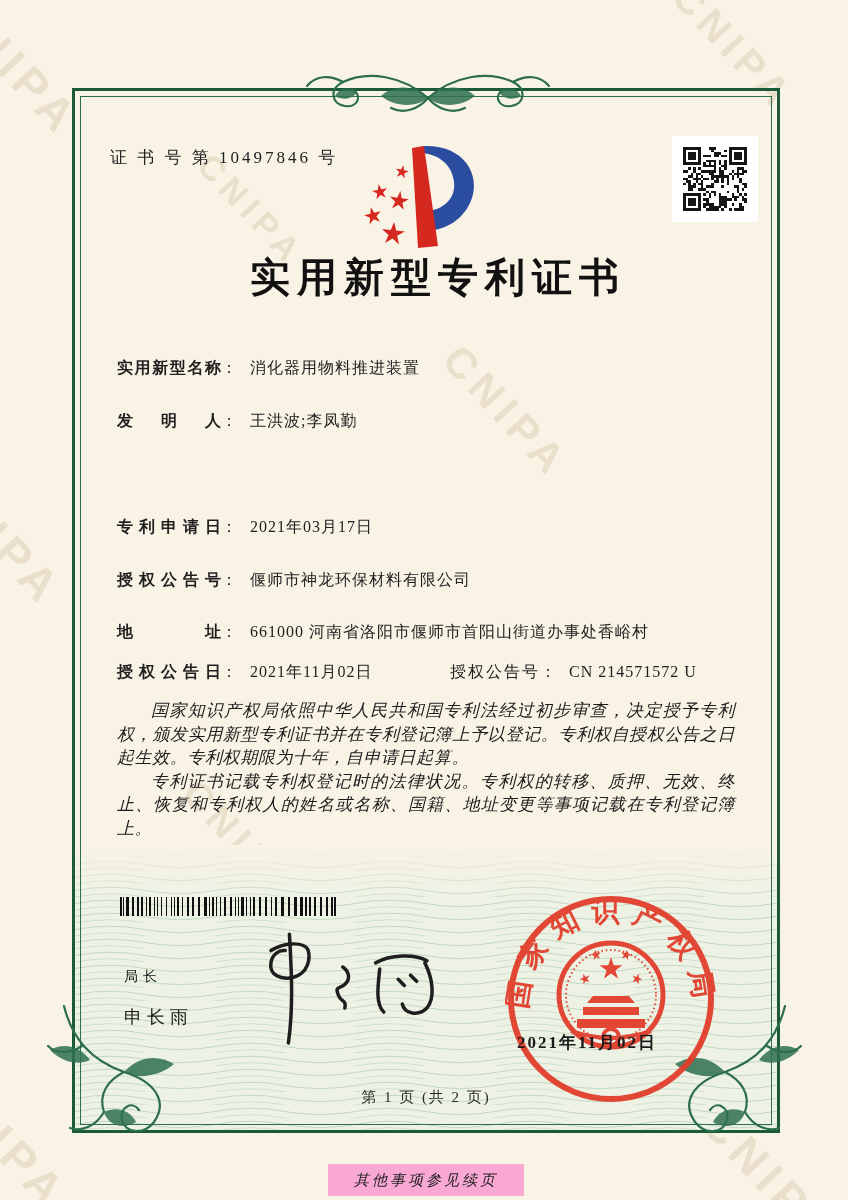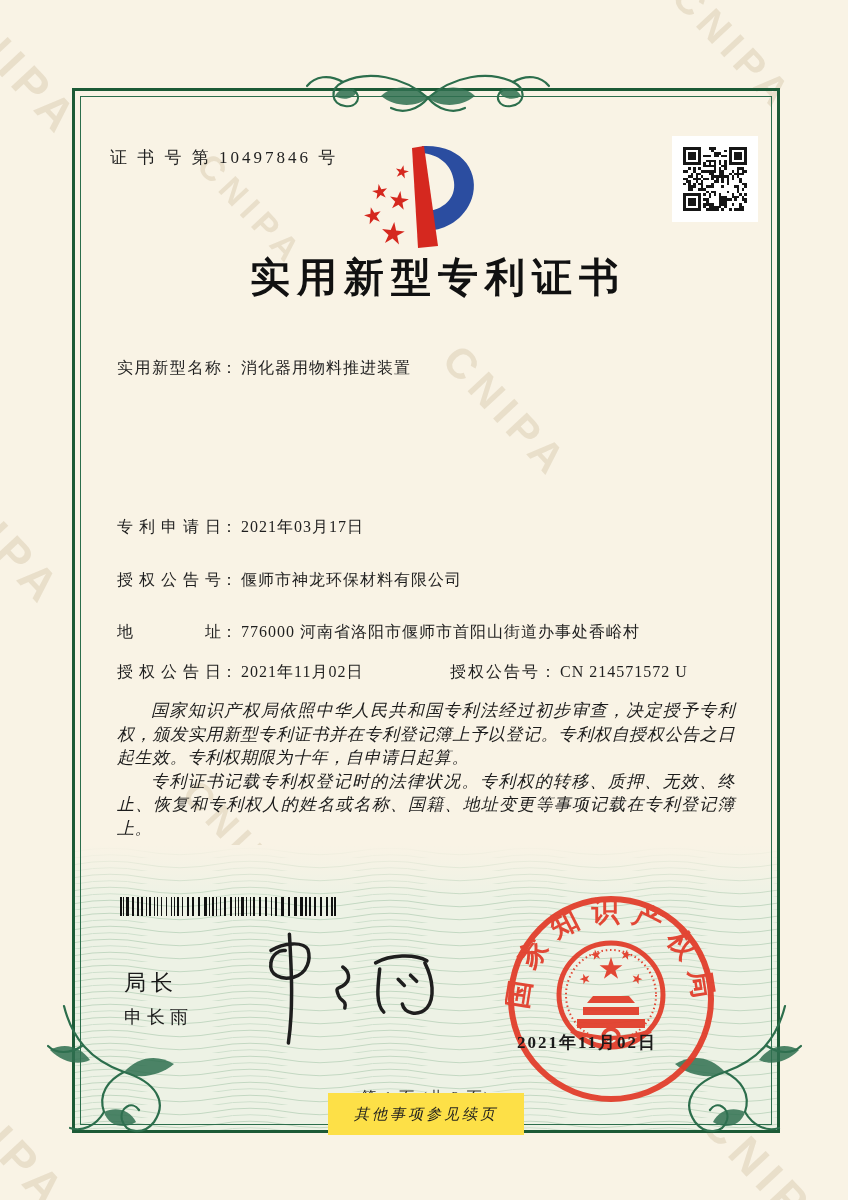--- a/index.html
+++ b/index.html
@@ -40,7 +40,7 @@
   .qrbox svg{ position:absolute; left:11px; top:11px; }
   
   .frow{ position:absolute; left:117px; font-size:16px; color:#1f1f1f; white-space:nowrap; }
-  .flabel{ display:inline-block; width:104px; text-align:justify; text-align-last:justify; vertical-align:bottom;}
+  .flabel{ display:inline-block; width:104px; text-align:justify; text-align-last:justify; vertical-align:bottom;font-weight:bold;}
   .colon{ display:inline-block; }
   .fvalue{ letter-spacing:1px; }
   .frow2{ position:absolute; left:450px; font-size:16px; color:#1f1f1f; white-space:nowrap;}

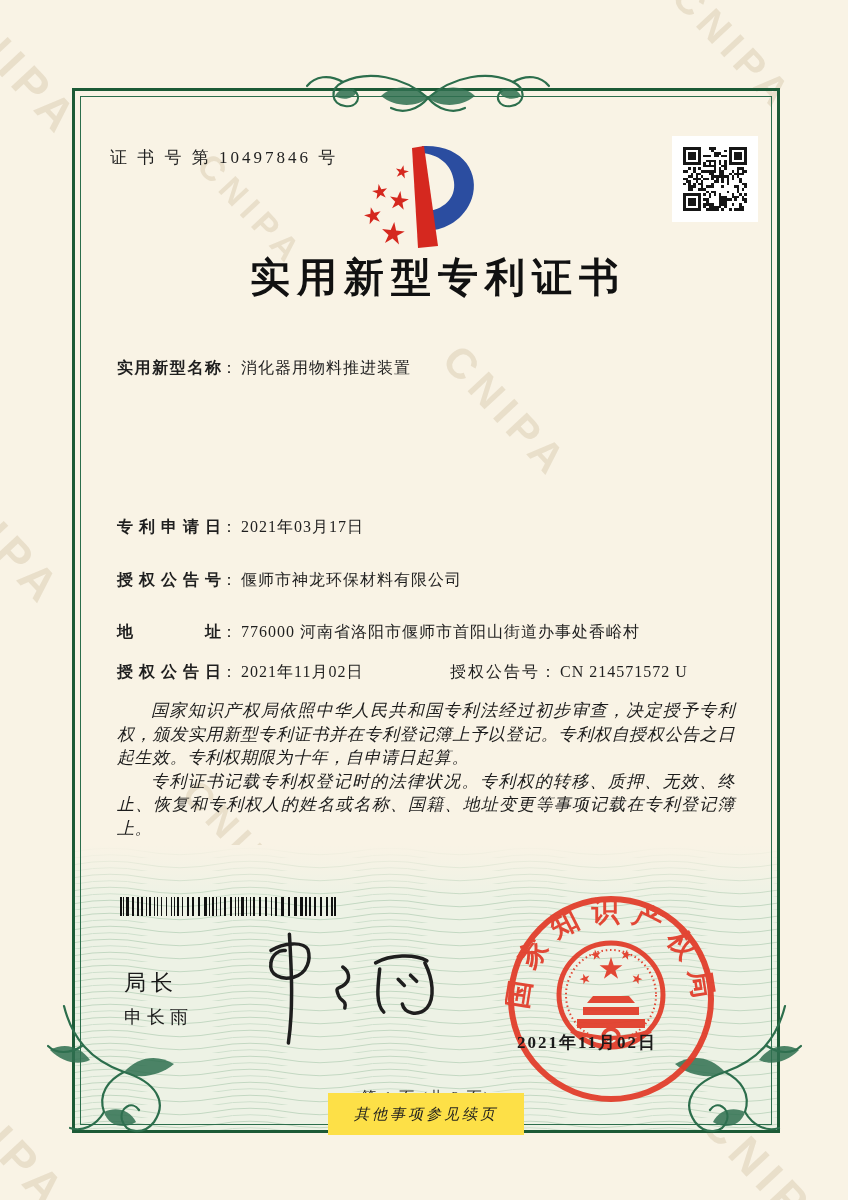--- a/index.html
+++ b/index.html
@@ -42,7 +42,7 @@
   .frow{ position:absolute; left:117px; font-size:16px; color:#1f1f1f; white-space:nowrap; }
   .flabel{ display:inline-block; width:104px; text-align:justify; text-align-last:justify; vertical-align:bottom;font-weight:bold;}
   .colon{ display:inline-block; }
-  .fvalue{ letter-spacing:1px; }
+  .fvalue{ margin-left:9px; letter-spacing:1px; }
   .frow2{ position:absolute; left:450px; font-size:16px; color:#1f1f1f; white-space:nowrap;}
   .flabel2{ display:inline-block; letter-spacing:2px; }
   

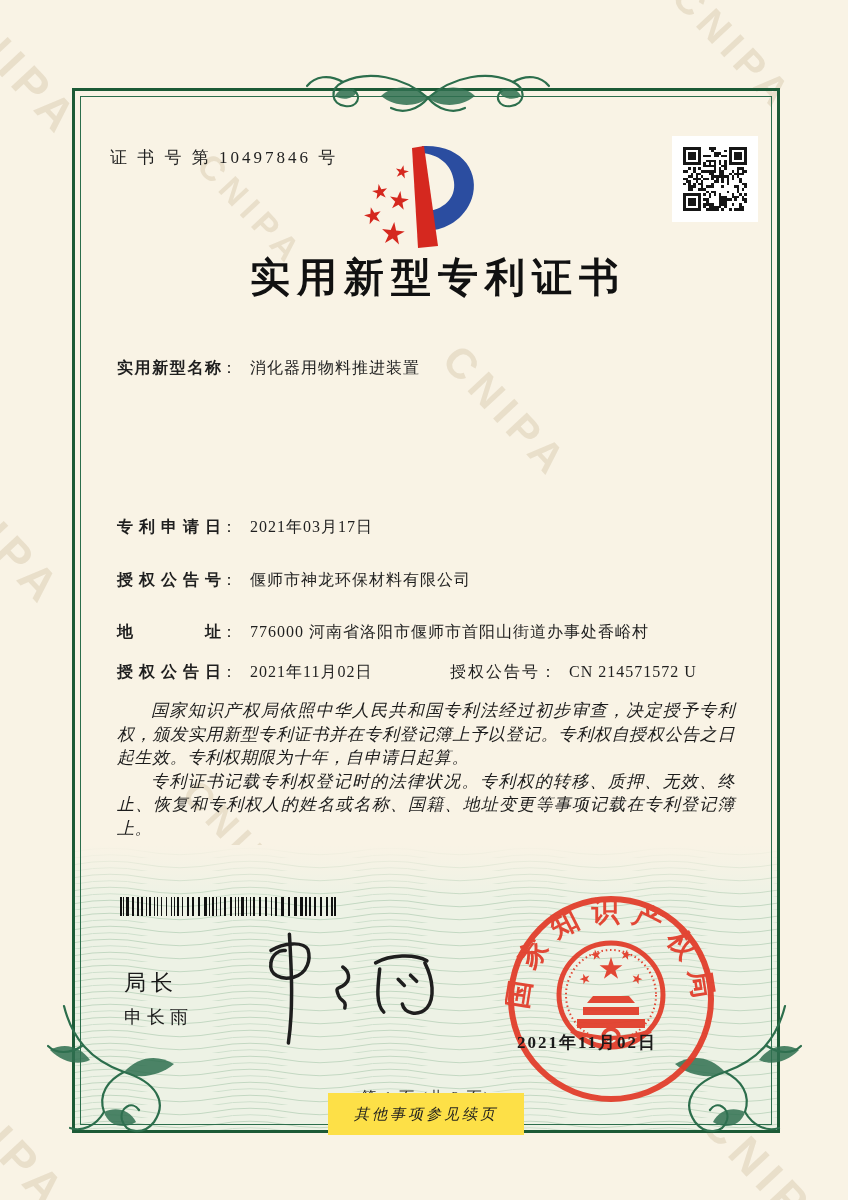--- a/index.html
+++ b/index.html
@@ -396,6 +396,10 @@
     <span class="flabel"><span>实用新型名称</span></span><span class="colon">：</span>
     <span class="fvalue">消化器用物料推进装置</span>
   </div>
+  <div class="frow" style="top:411px;">
+    <span class="flabel"><span>发明人</span></span><span class="colon">：</span>
+    <span class="fvalue">王洪波;李凤勤</span>
+  </div>
   <div class="frow" style="top:517px;">
     <span class="flabel"><span>专利申请日</span></span><span class="colon">：</span>
     <span class="fvalue">2021年03月17日</span>

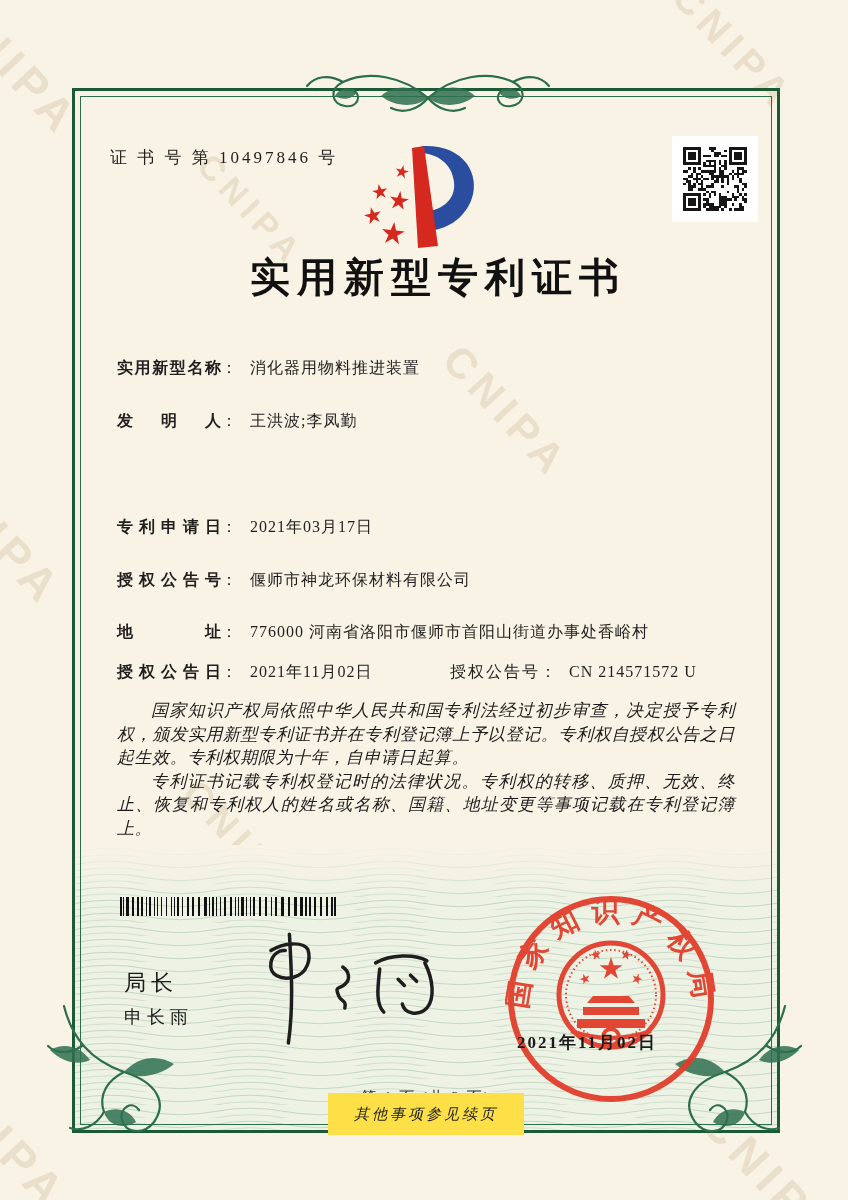--- a/index.html
+++ b/index.html
@@ -410,7 +410,7 @@
   </div>
   <div class="frow" style="top:622px;">
     <span class="flabel"><span>地址</span></span><span class="colon">：</span>
-    <span class="fvalue">776000 河南省洛阳市偃师市首阳山街道办事处香峪村</span>
+    <span class="fvalue">661000 河南省洛阳市偃师市首阳山街道办事处香峪村</span>
   </div>
   <div class="frow" style="top:662px;">
     <span class="flabel"><span>授权公告日</span></span><span class="colon">：</span>

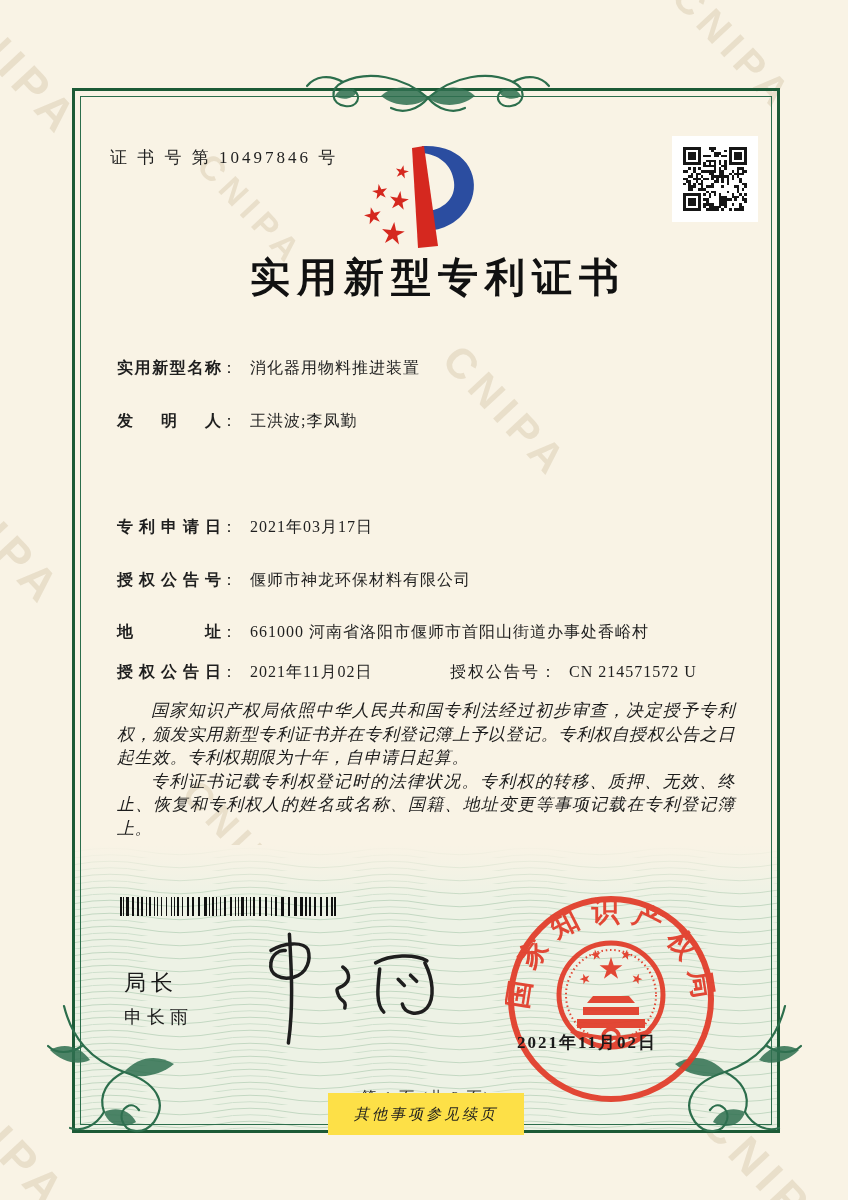--- a/index.html
+++ b/index.html
@@ -57,7 +57,7 @@
   .wavefade{ position:absolute; left:75px; top:845px; width:704px; height:55px;
     background:linear-gradient(#f9f3e5, rgba(249,243,229,0)); }
   .barcode{ position:absolute; left:120px; top:897px; width:218px; height:19px; }
-  .officer-title{ position:absolute; left:124px; top:968px; font-size:22px; letter-spacing:5px; color:#1a1a1a;}
+  .officer-title{ position:absolute; left:124px; top:968px; font-size:14px; letter-spacing:5px; color:#1a1a1a;}
   .officer-name{ position:absolute; left:124px; top:1005px; font-size:18px; letter-spacing:5px; color:#1a1a1a;}
   .sig{ position:absolute; left:252px; top:928px; }
   .sr{ position:absolute; width:1px; height:1px; overflow:hidden; clip-path:inset(50%); }

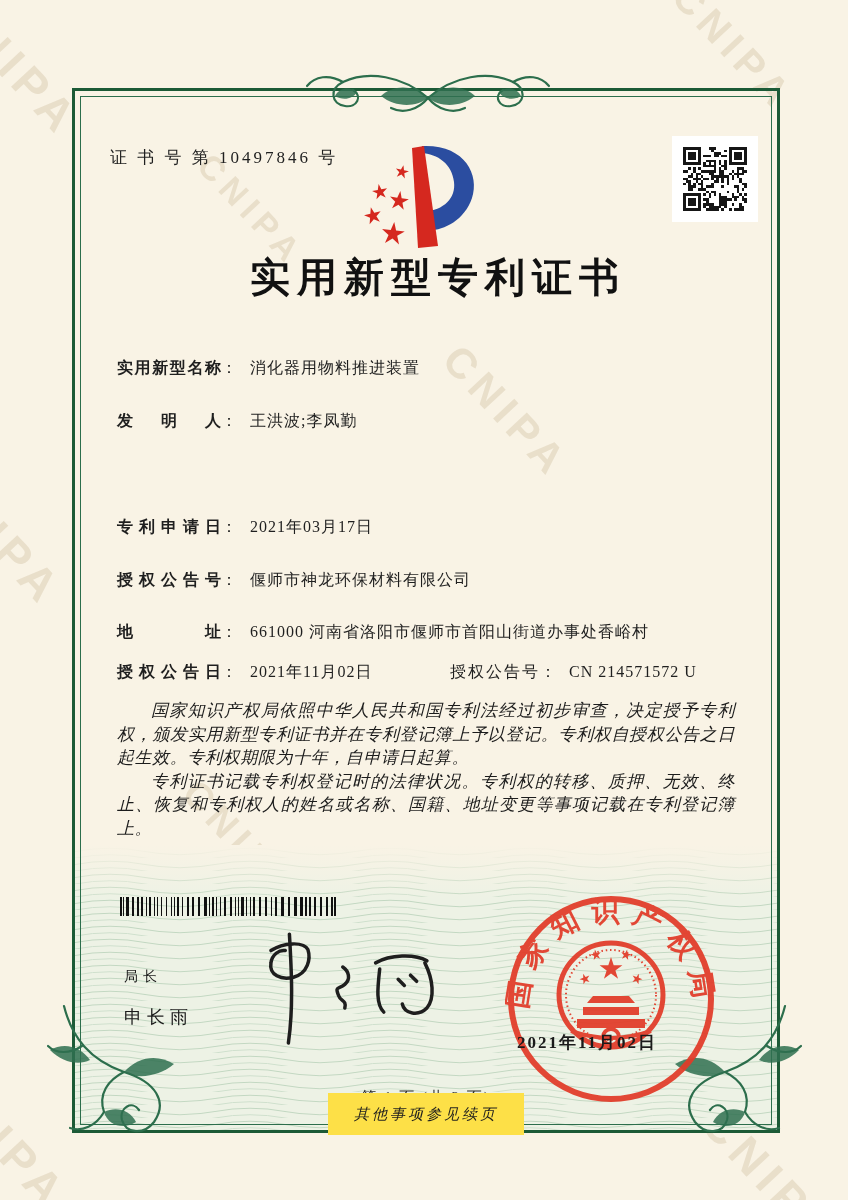--- a/index.html
+++ b/index.html
@@ -71,8 +71,8 @@
     font-size:15px; letter-spacing:2px; color:#2a2a2a;
   }
   .contnote{
-    position:absolute; left:328px; top:1093px; width:196px; height:42px;
-    background:#fde047; display:flex; align-items:center; justify-content:center;
+    position:absolute; left:328px; top:1164px; width:196px; height:32px;
+    background:#f9a8d4; display:flex; align-items:center; justify-content:center;
     font-size:15px; letter-spacing:3px; font-style:italic; color:#1e1e1e;
   }
   .ornament{ position:absolute; }

